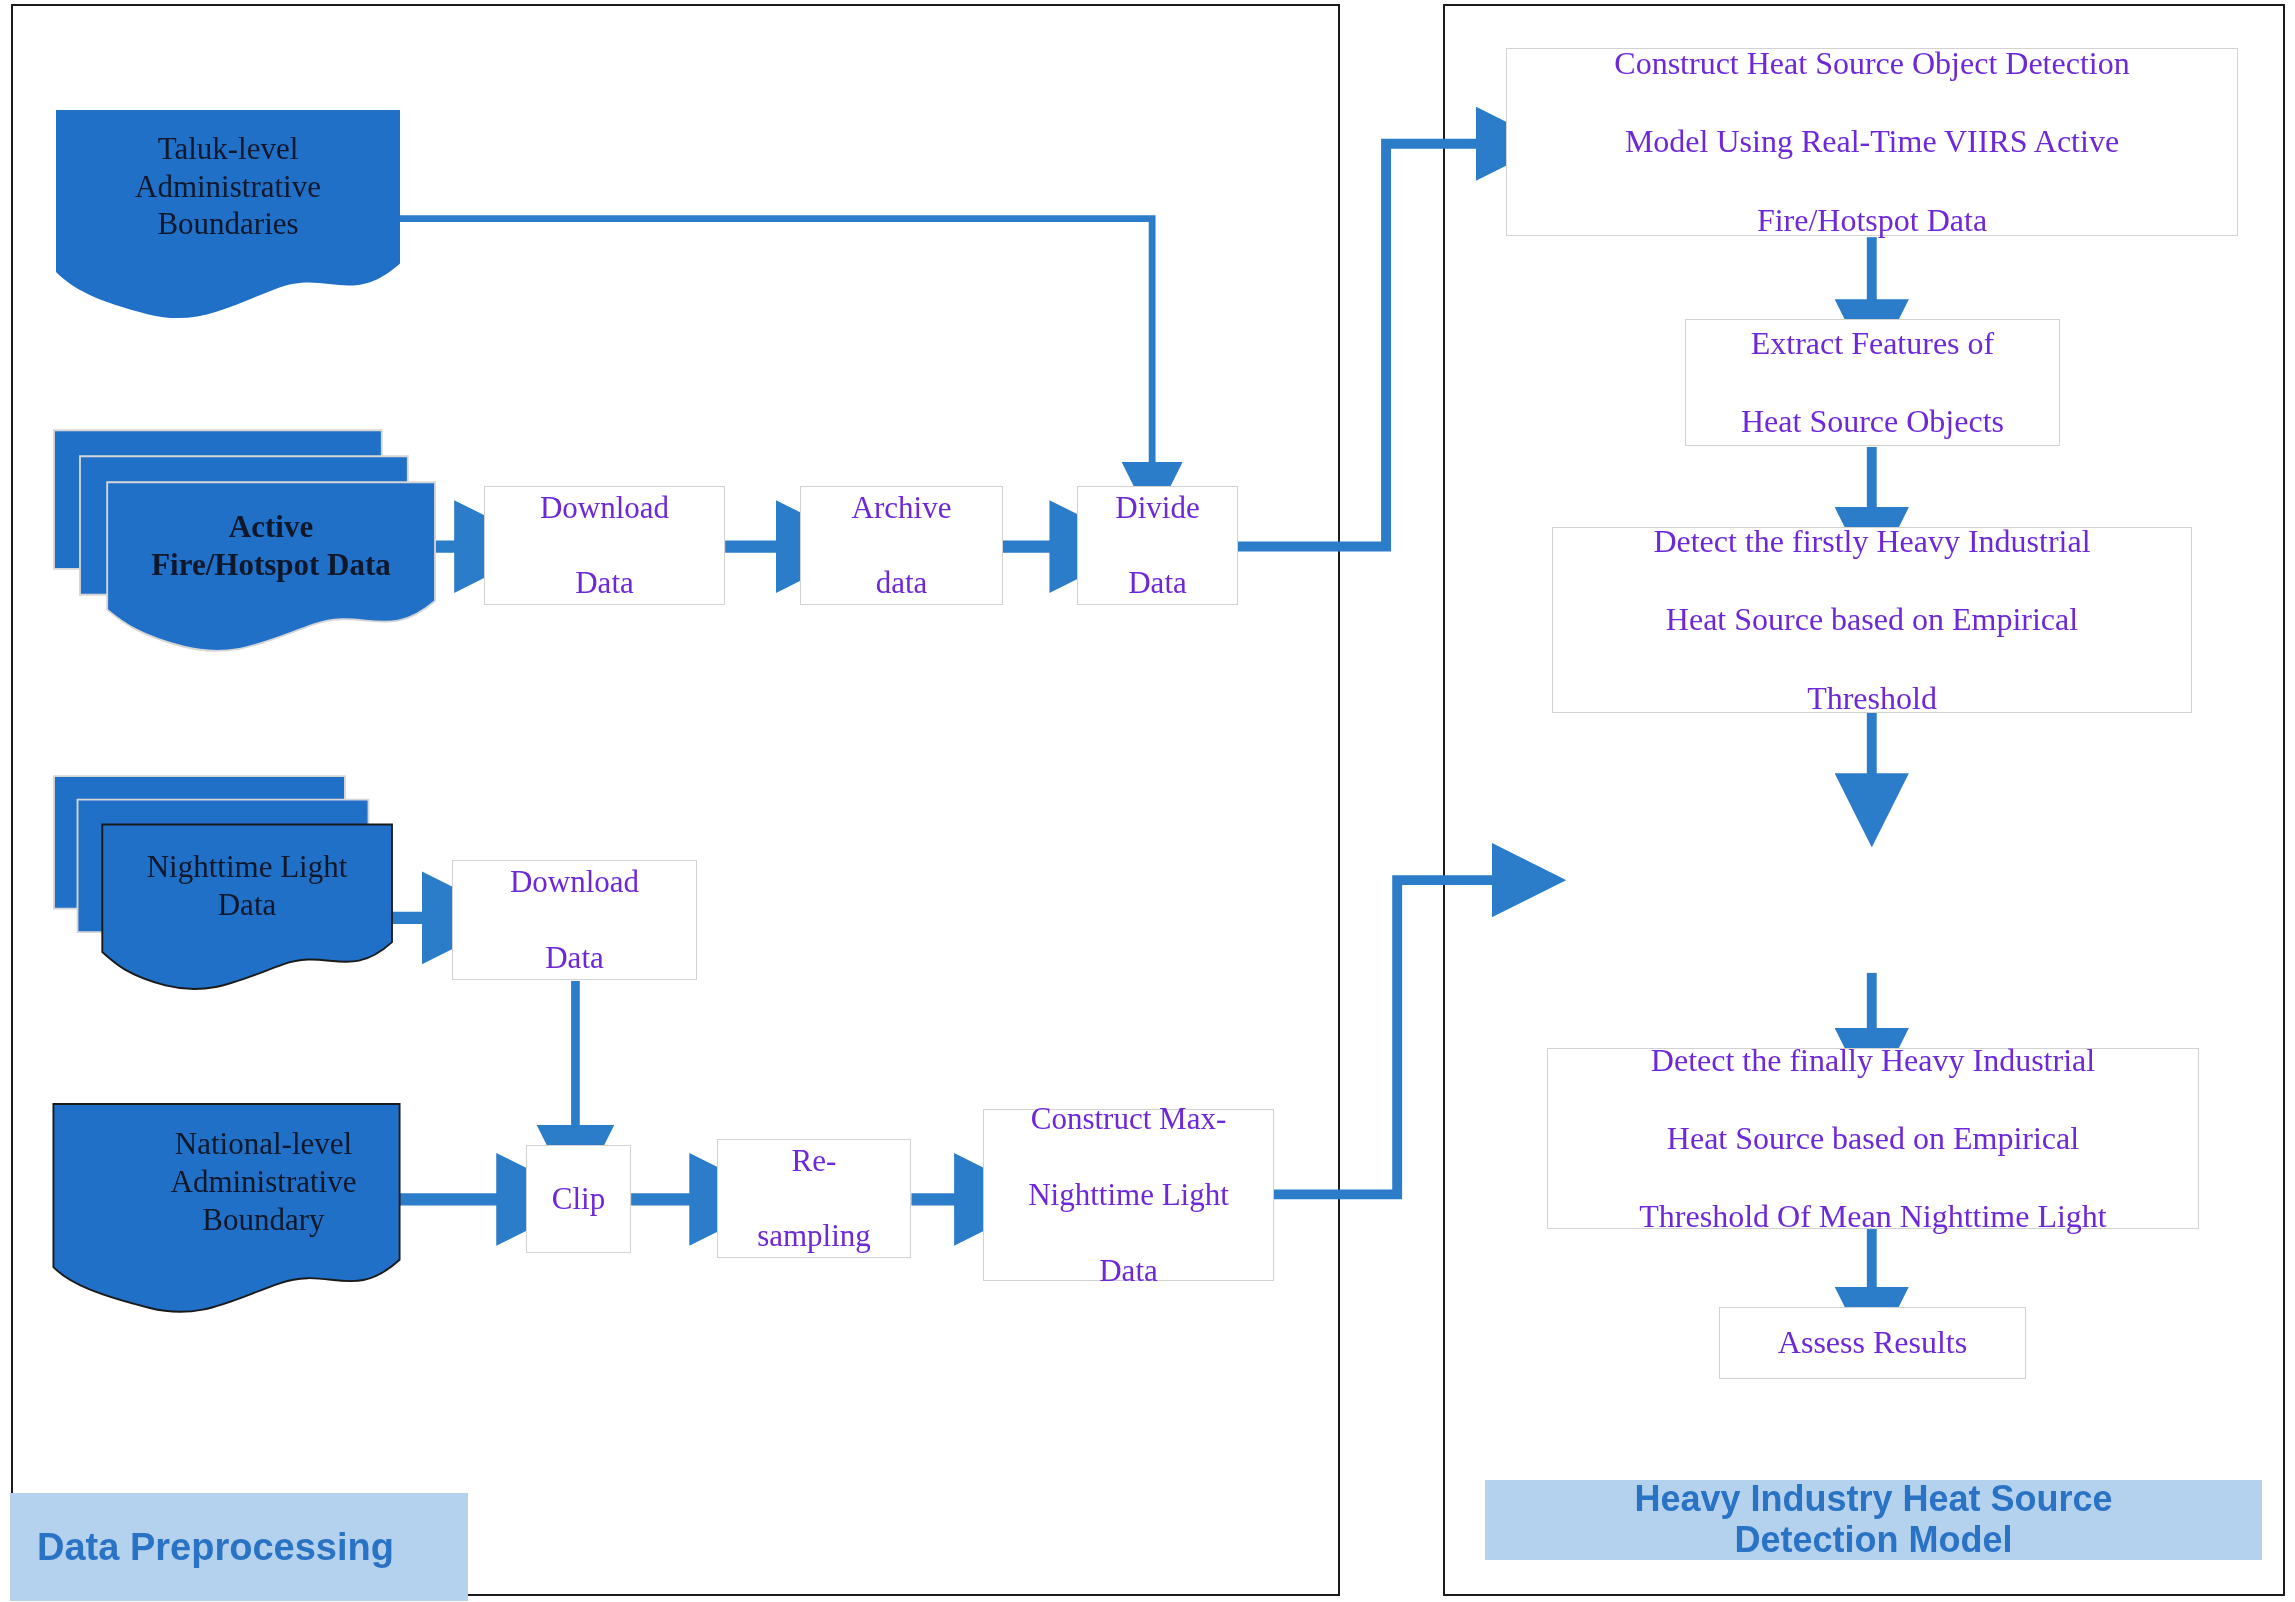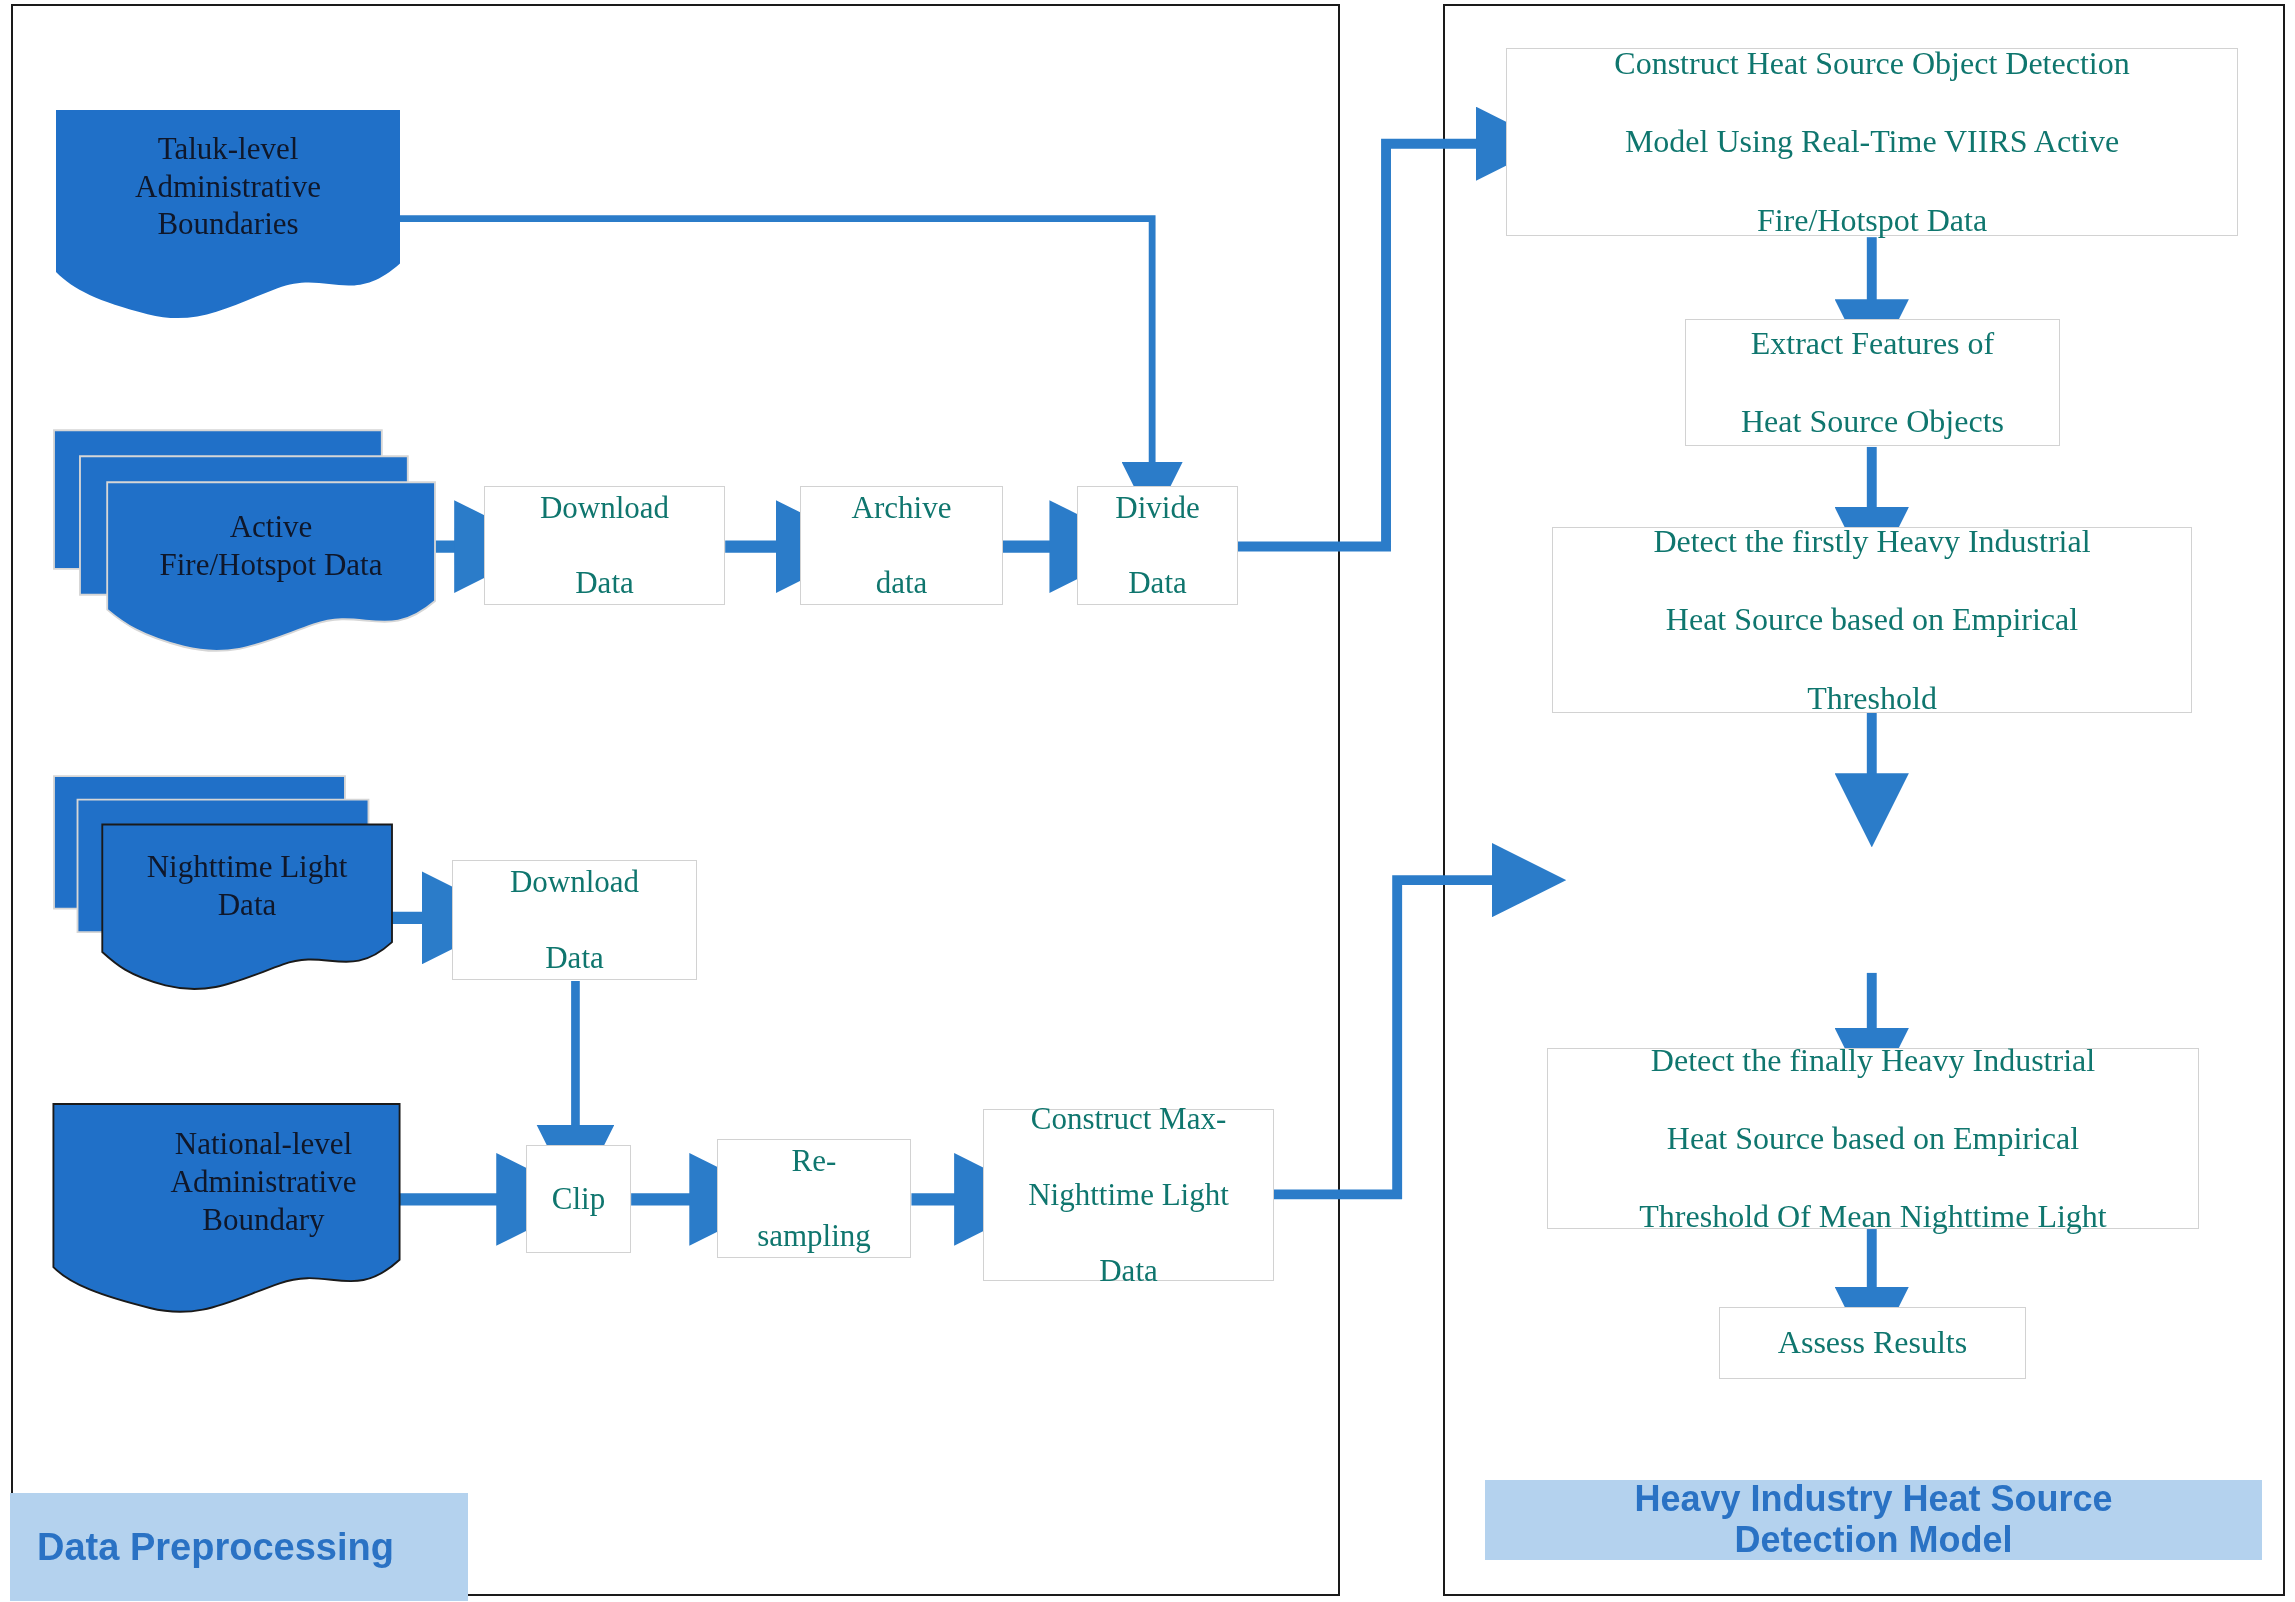--- a/index.html
+++ b/index.html
@@ -21,7 +21,7 @@
   
   .pbox{position:absolute;border:1.9px solid #d2d2d2;background:#ffffff;box-sizing:border-box;
         display:flex;align-items:center;justify-content:center;text-align:center;
-        color:#0f766e;line-height:1.22;}
+        color:#6d28d9;line-height:1.22;}
   .pbox span{display:block;padding:0 8.7px;}
 
   

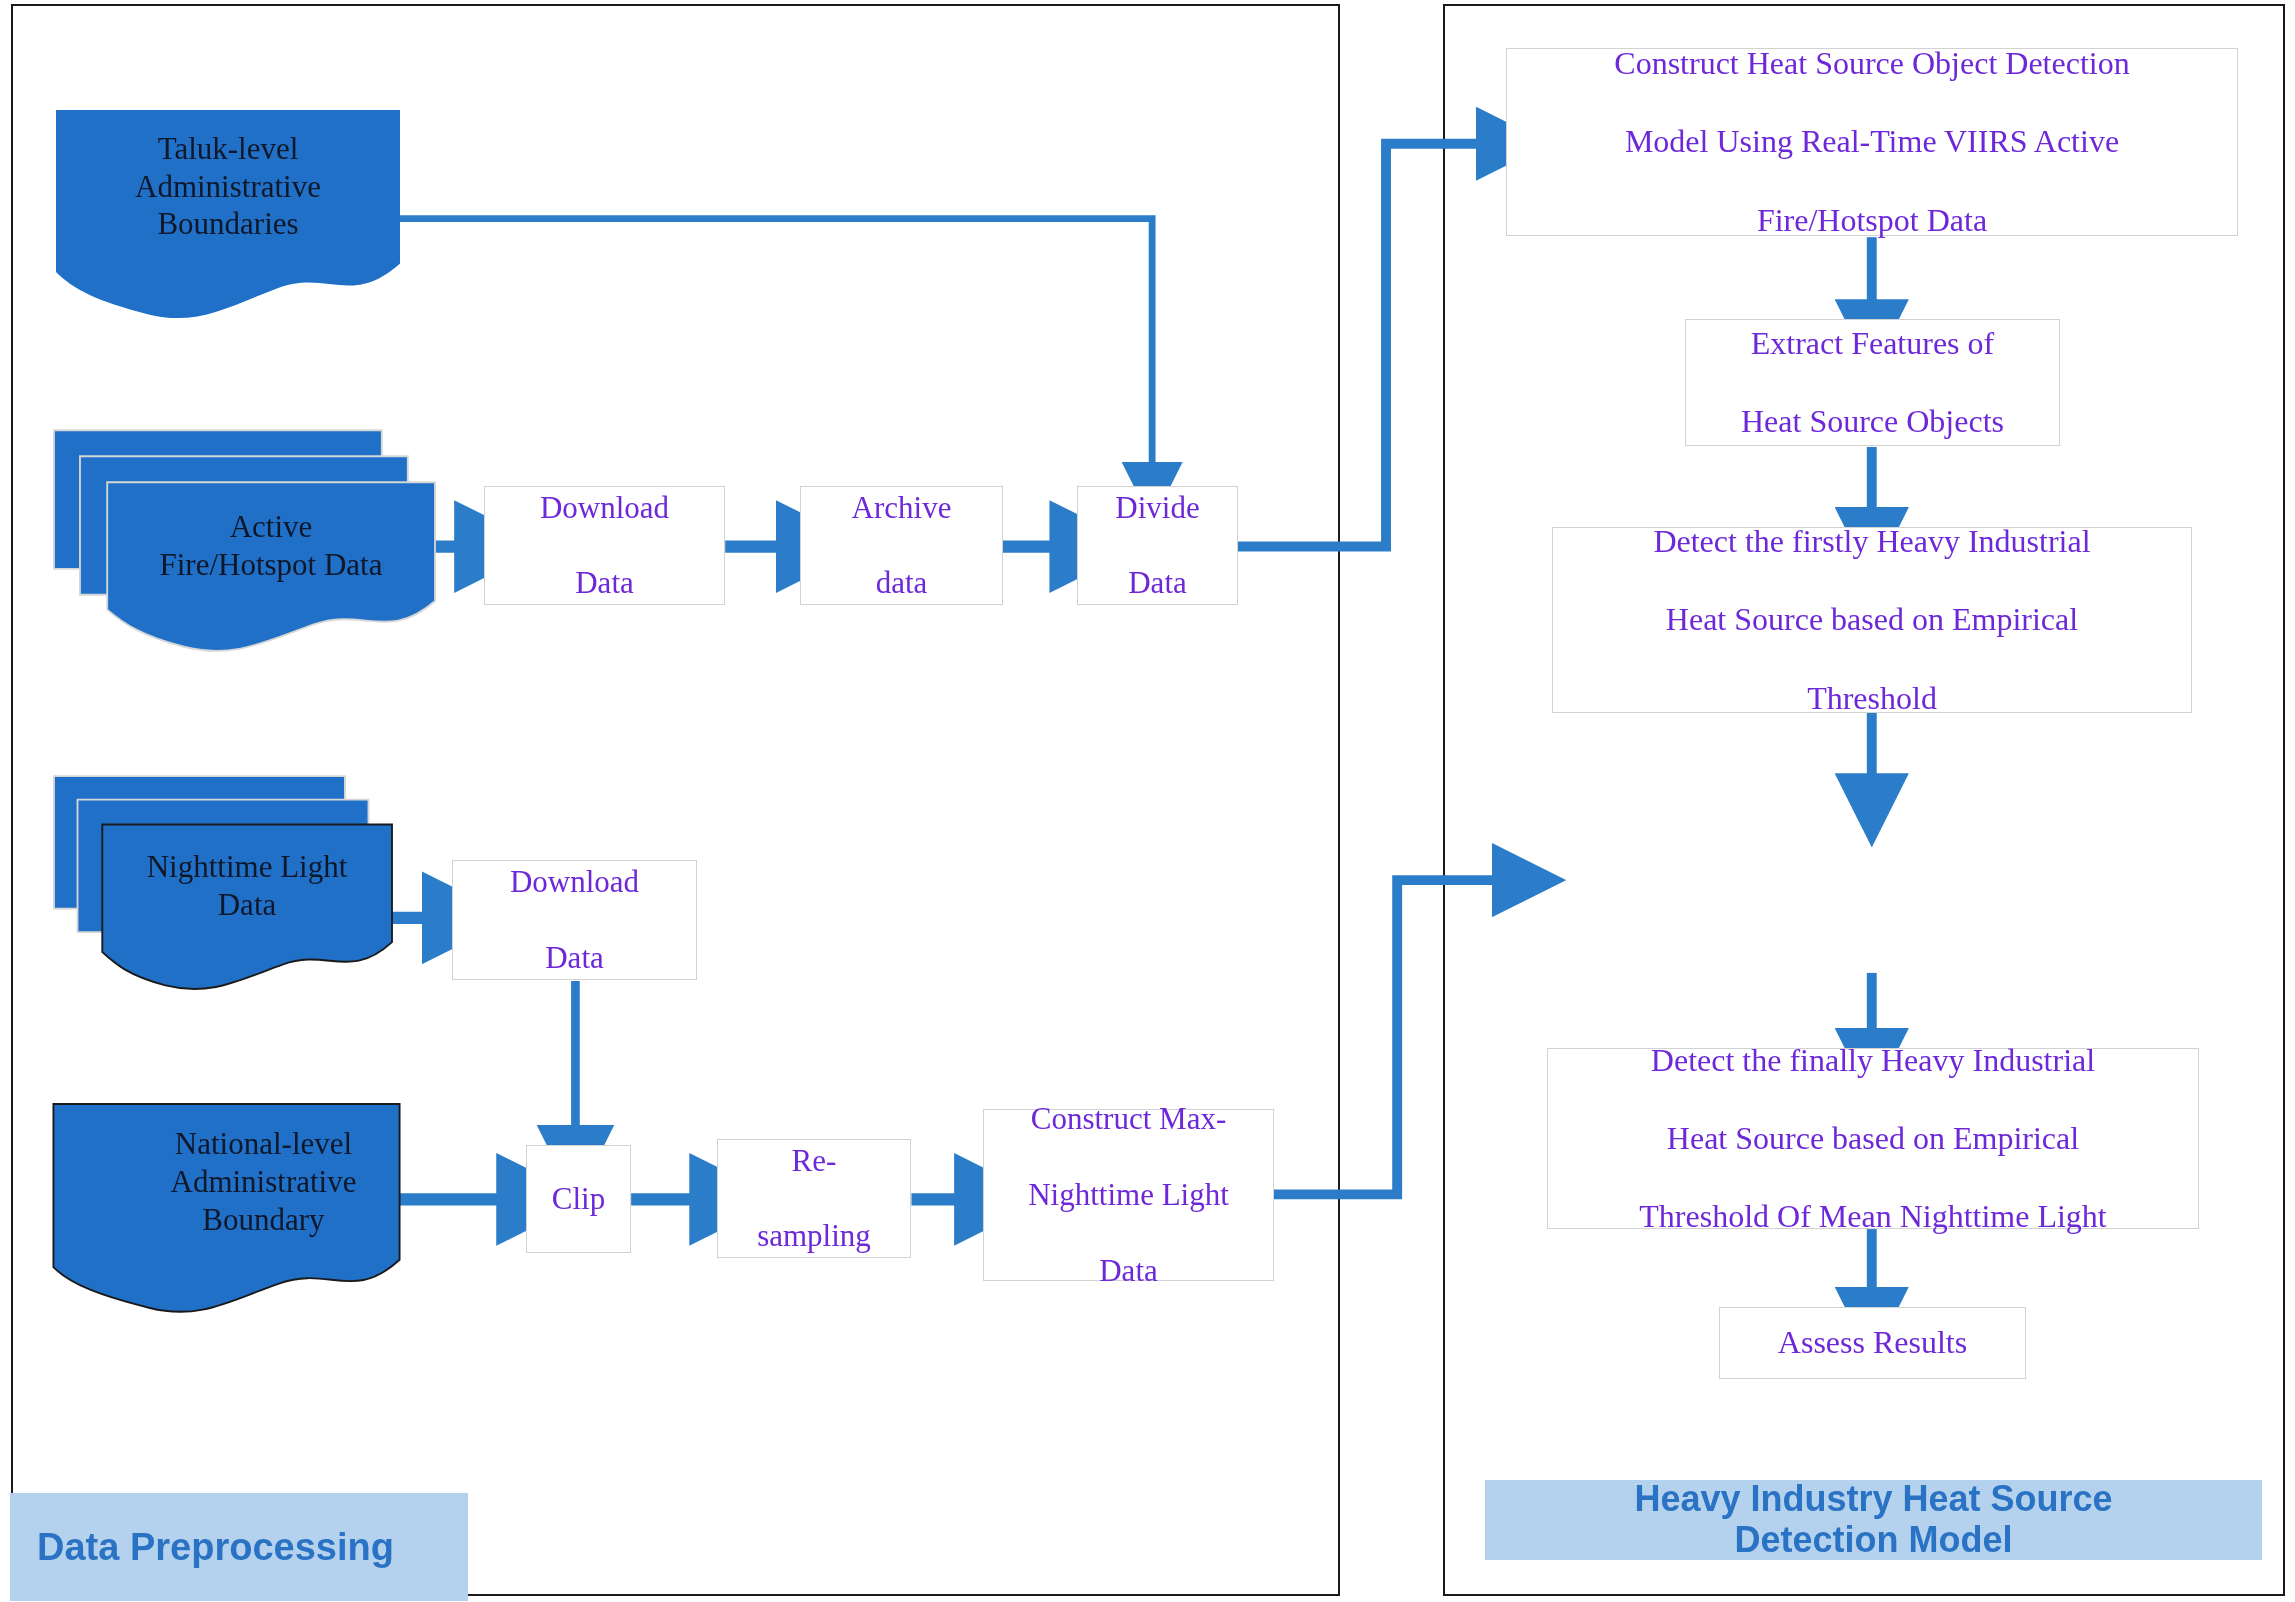--- a/index.html
+++ b/index.html
@@ -103,7 +103,7 @@
       <path d="M42,42 H572 V266 H42 Z" fill="#2070c8" stroke="#d6d6d6" stroke-width="3"></path>
       <path d="M86,84 H616 V276 C540,342 500,286 420,314 C340,342 290,370 210,350 C140,332 112,312 86,290 Z" fill="#2070c8" stroke="#d6d6d6" stroke-width="3"></path>
     </svg>
-    <div class="txt" style="left:53px;top:52px;width:328px;height:127px;font-size:31px;">
+    <div class="txt" style="left:53px;top:52px;width:328px;height:127px;font-size:31px;font-weight:bold;">
       <span>
         <span>Active</span><br>
         <span>Fire/Hotspot Data</span>

